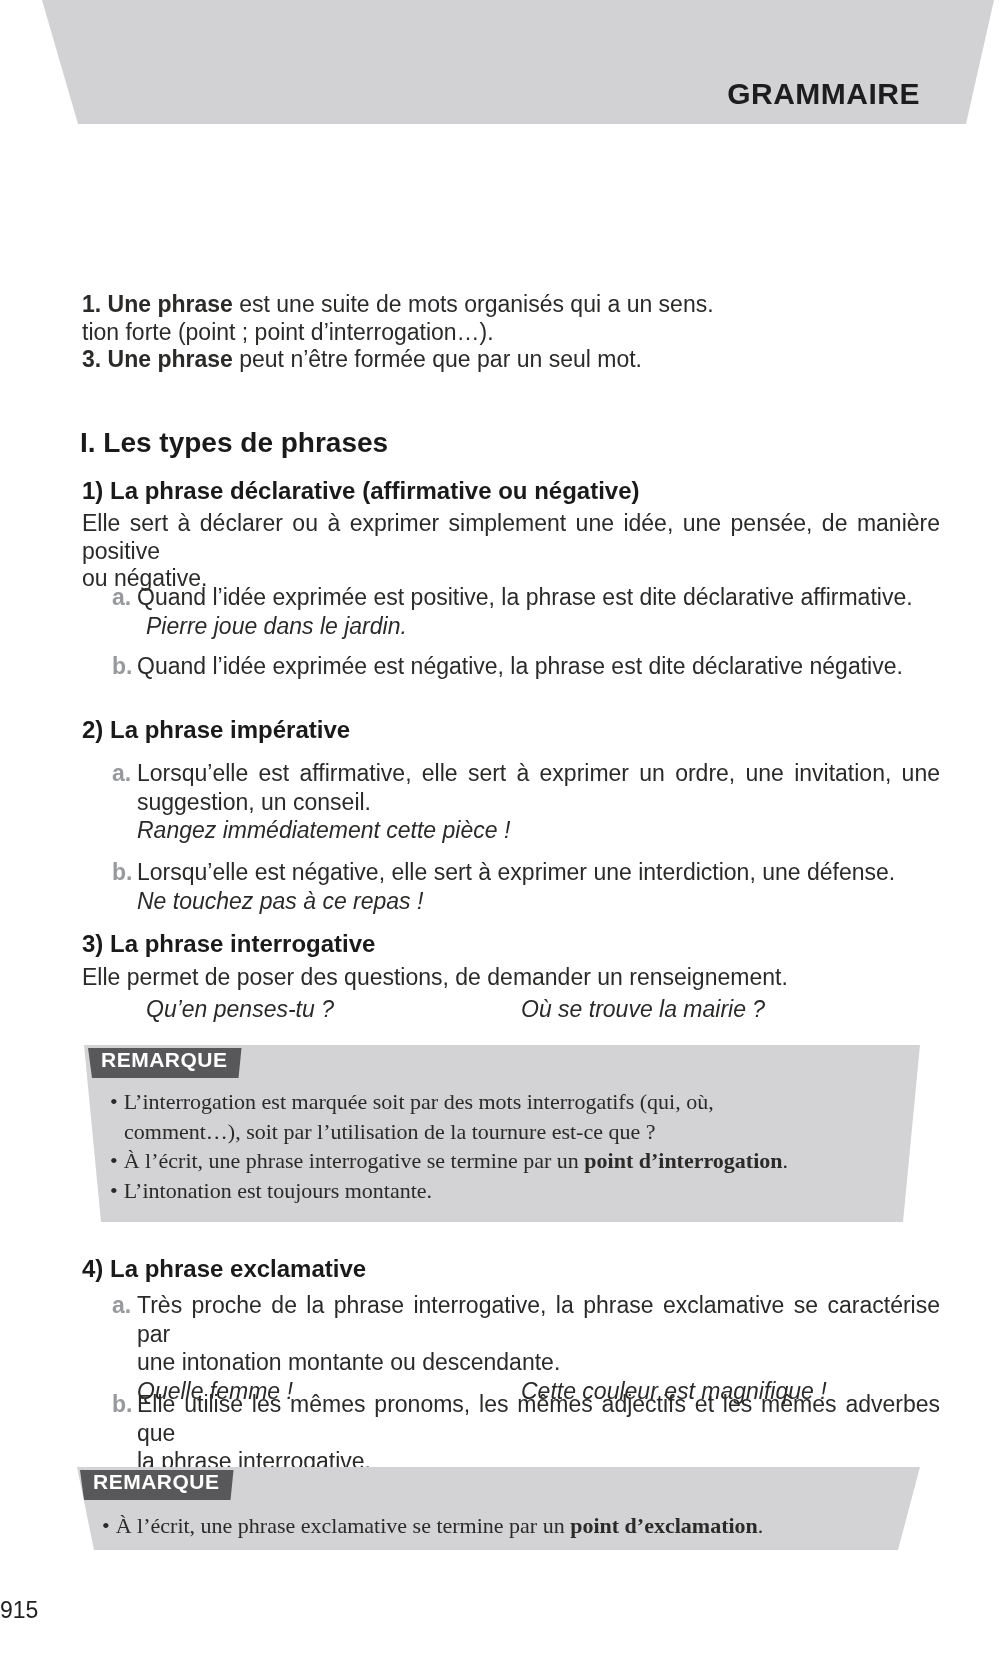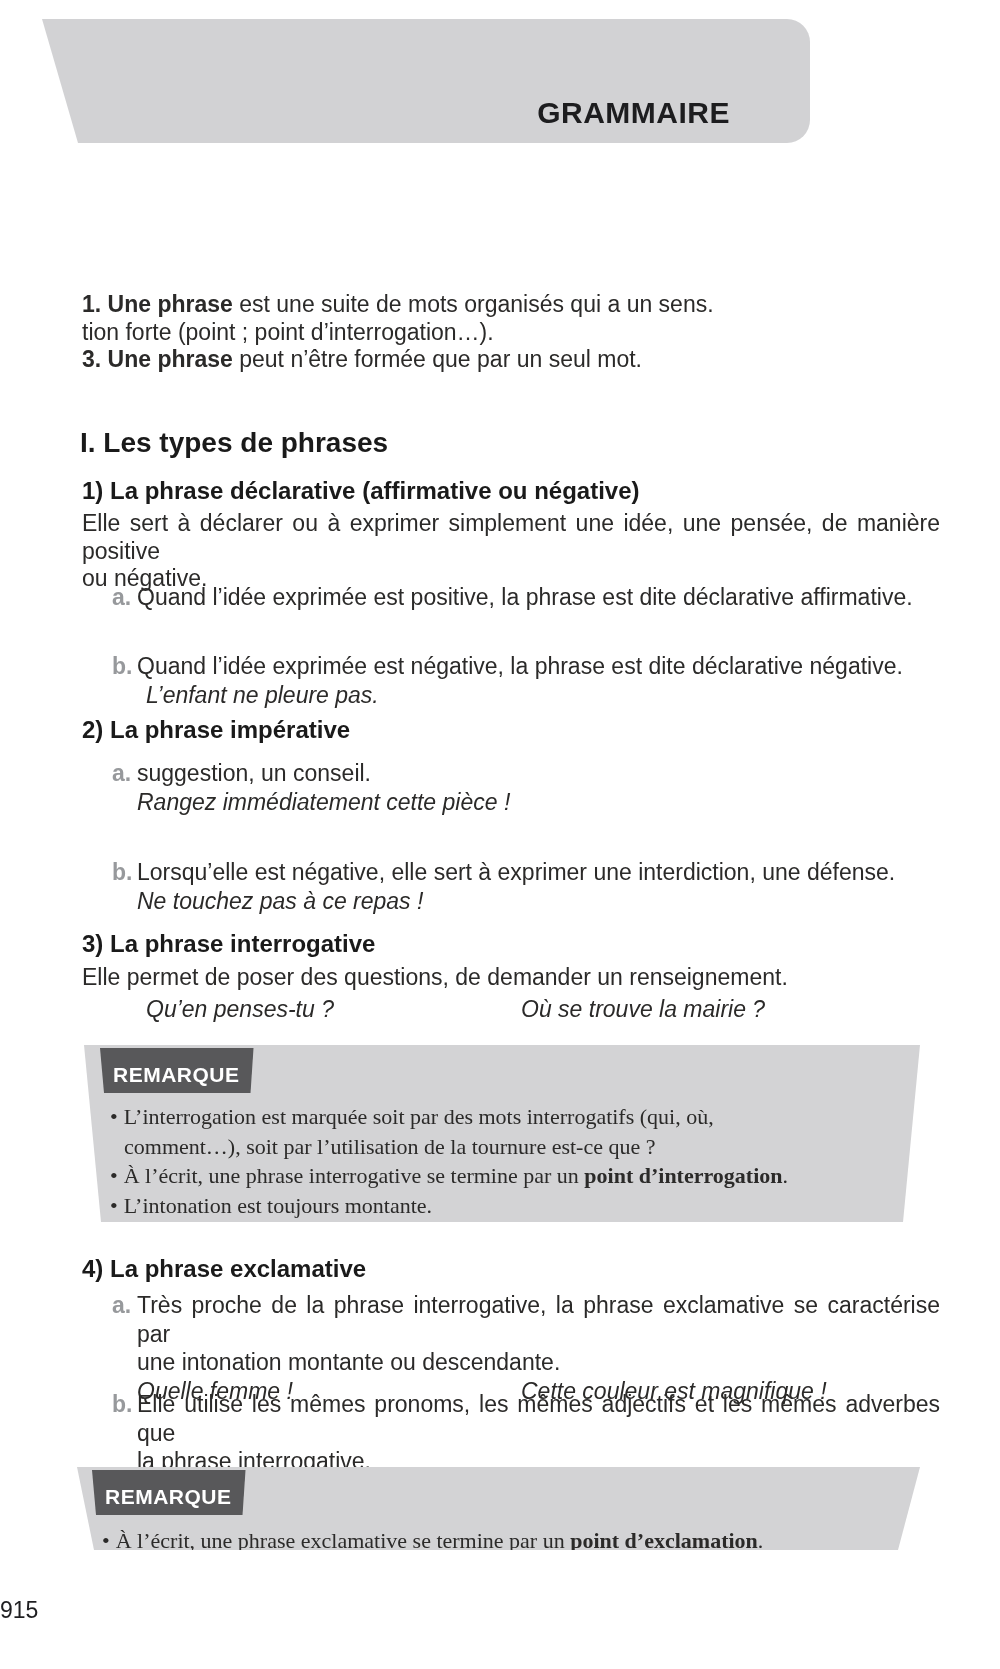--- a/index.html
+++ b/index.html
@@ -15,11 +15,10 @@
   
   .banner {
     position: absolute;
-    left: 0; top: 19px;
-    width: 810px; height: 124px;
+    left: 0; top: 0;
+    width: 1000px; height: 124px;
     background: #d2d2d4;
     clip-path: polygon(42px 0, 994px 0, 966px 124px, 78px 124px);
-    border-radius: 23px;
   }
   .banner-label {
     position: absolute;

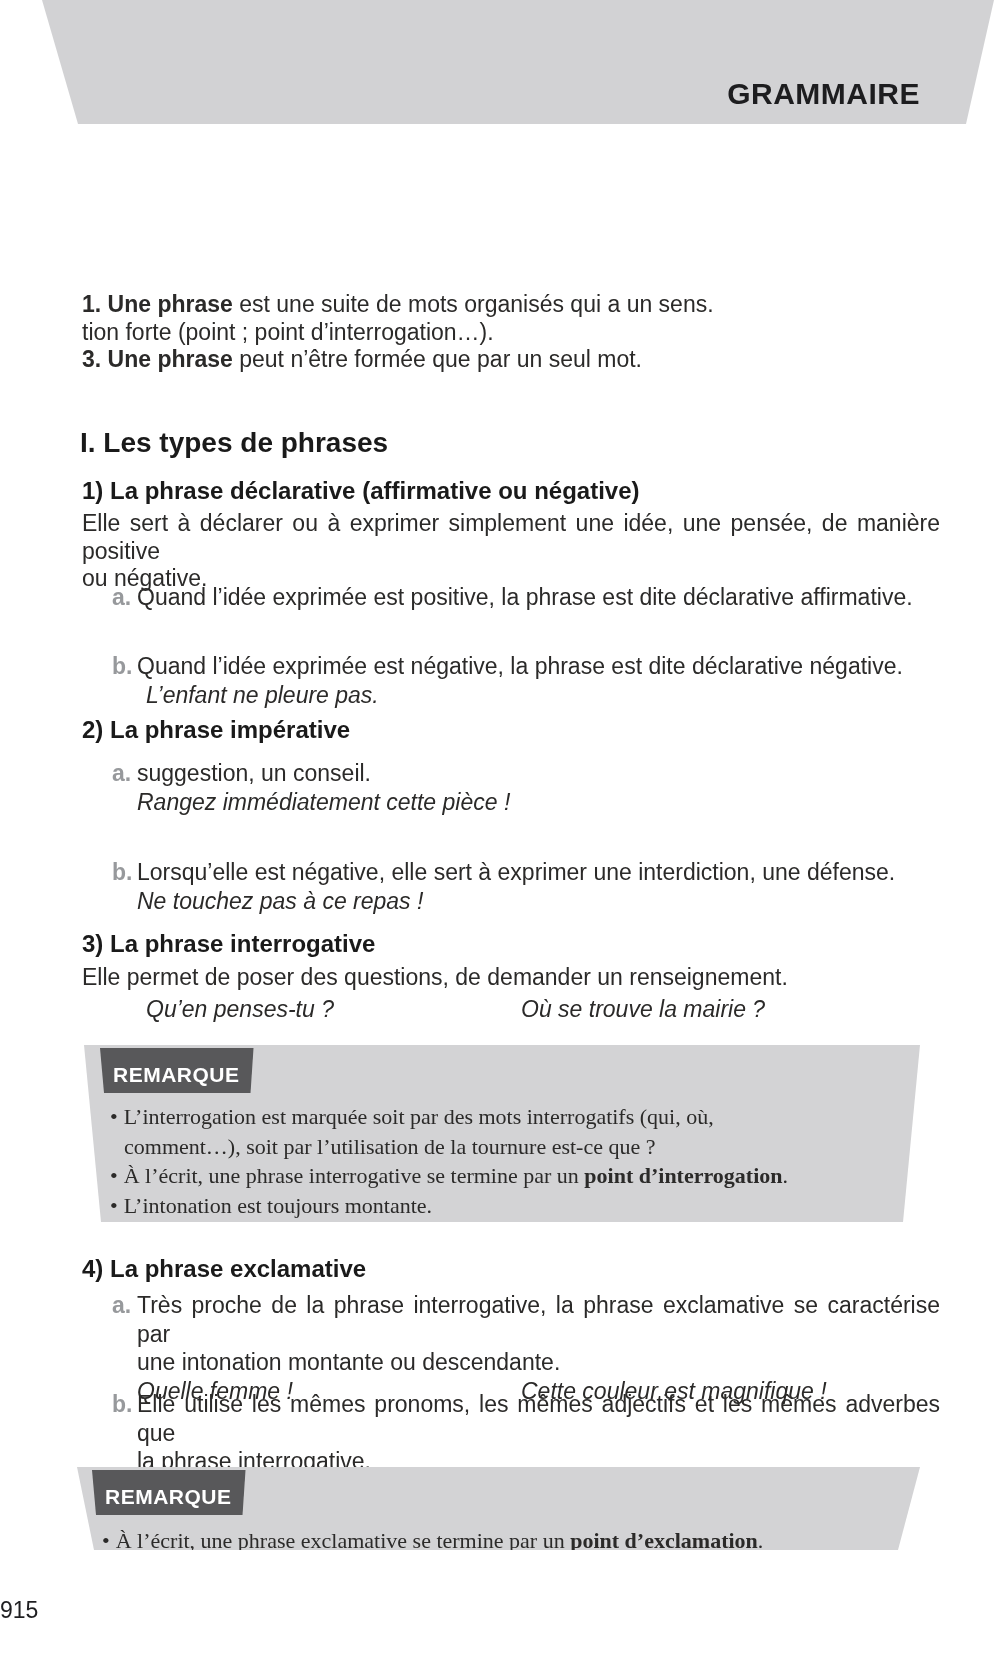--- a/index.html
+++ b/index.html
@@ -150,6 +150,7 @@
     <div class="marker">a.</div>
     <div class="content">
       <div class="nw">Quand l’idée exprimée est positive, la phrase est dite déclarative affirmative.</div>
+      <div class="example">Pierre joue dans le jardin.</div>
     </div>
   </div>
 

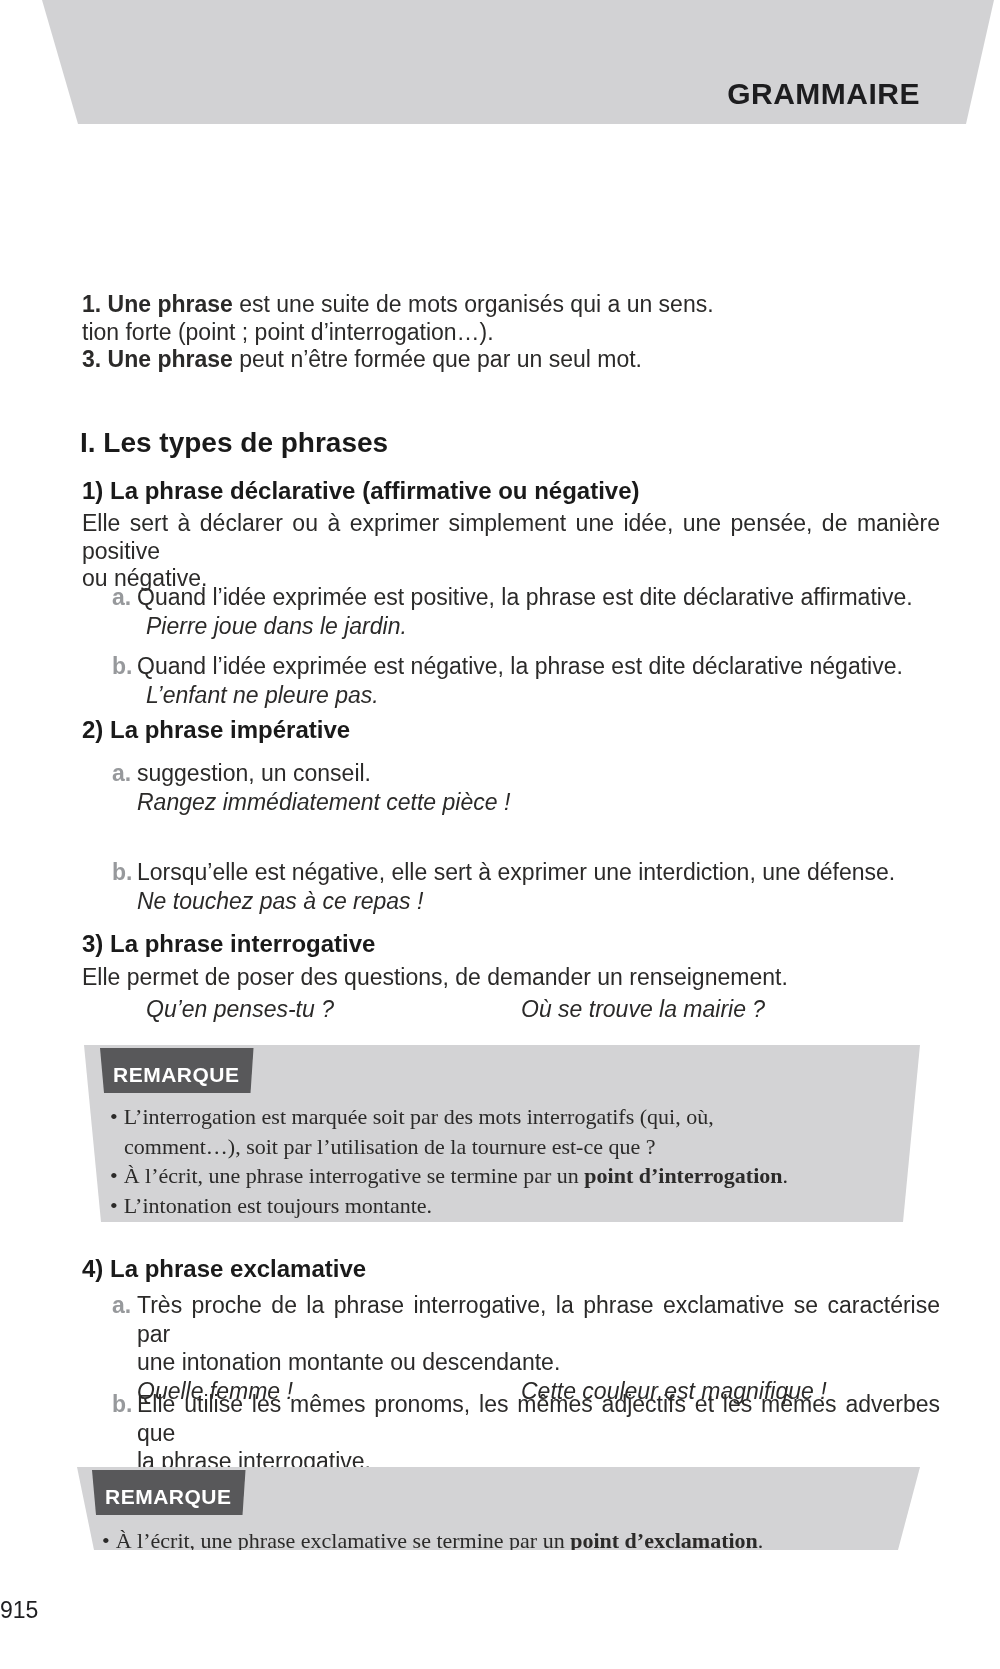--- a/index.html
+++ b/index.html
@@ -158,7 +158,6 @@
     <div class="marker">b.</div>
     <div class="content">
       <div class="nw">Quand l’idée exprimée est négative, la phrase est dite déclarative négative.</div>
-      <div class="example">L’enfant ne pleure pas.</div>
     </div>
   </div>
 

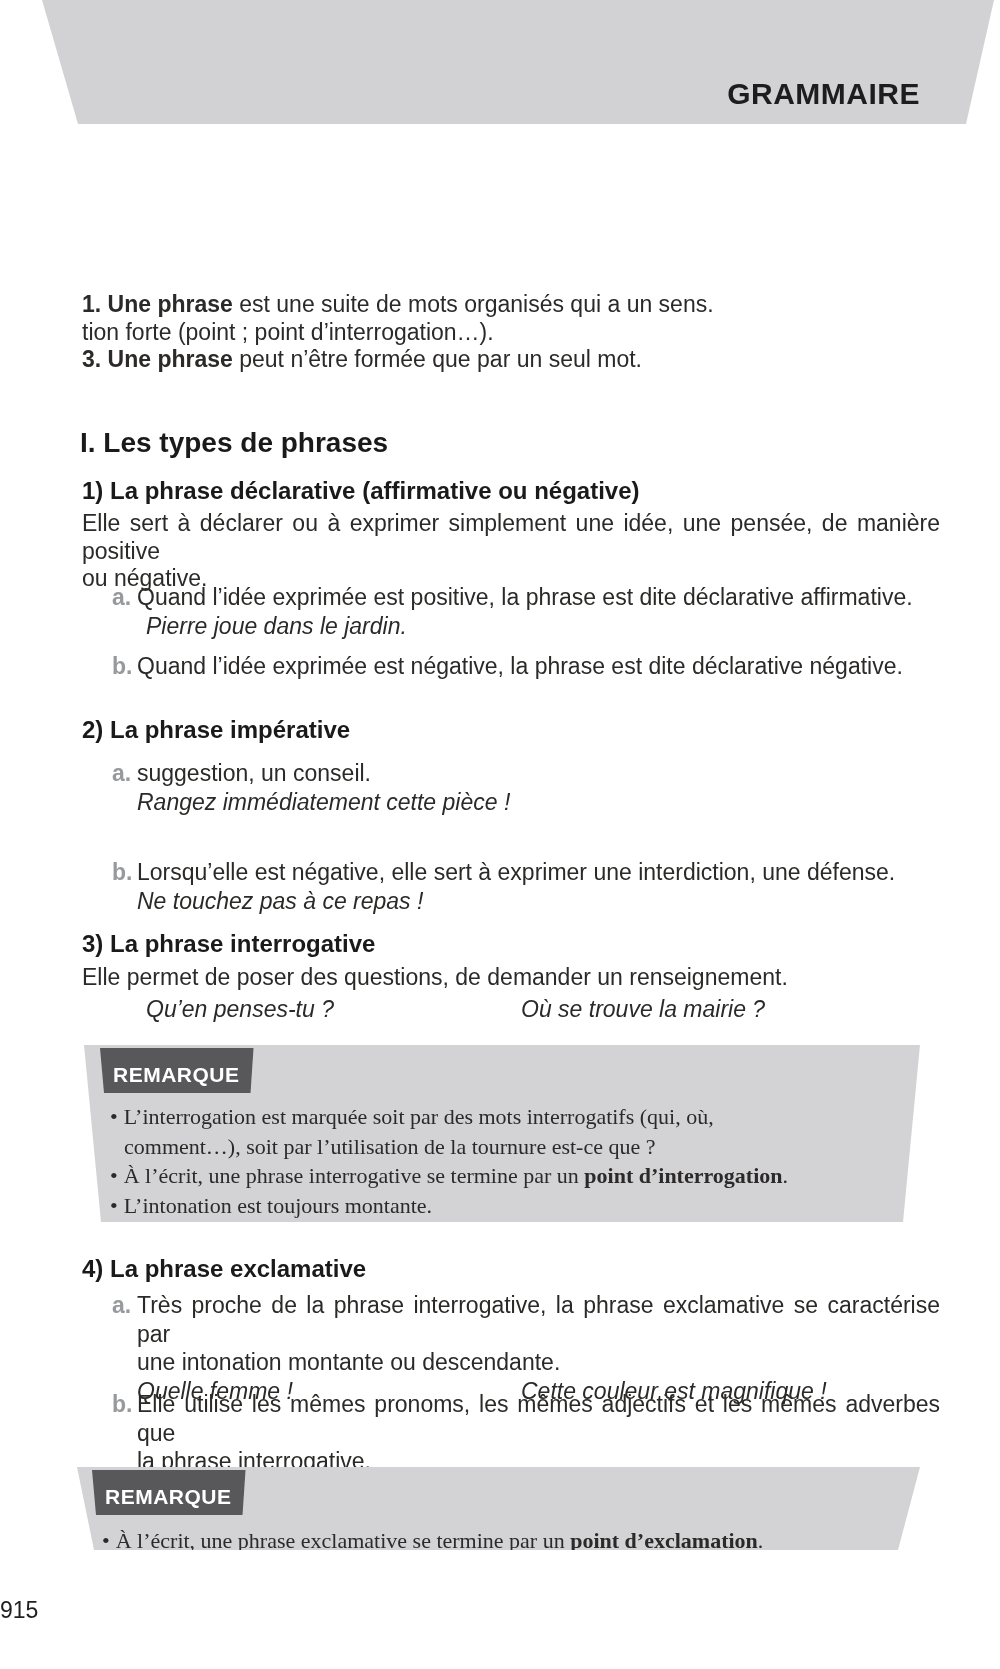--- a/index.html
+++ b/index.html
@@ -166,6 +166,7 @@
   <div class="abs item" style="top:759px;">
     <div class="marker">a.</div>
     <div class="content">
+      <div class="jl">Lorsqu’elle est affirmative, elle sert à exprimer un ordre, une invitation, une</div>
       <div class="nw">suggestion, un conseil.</div>
       <div class="example" style="margin-left:0;">Rangez immédiatement cette pièce !</div>
     </div>

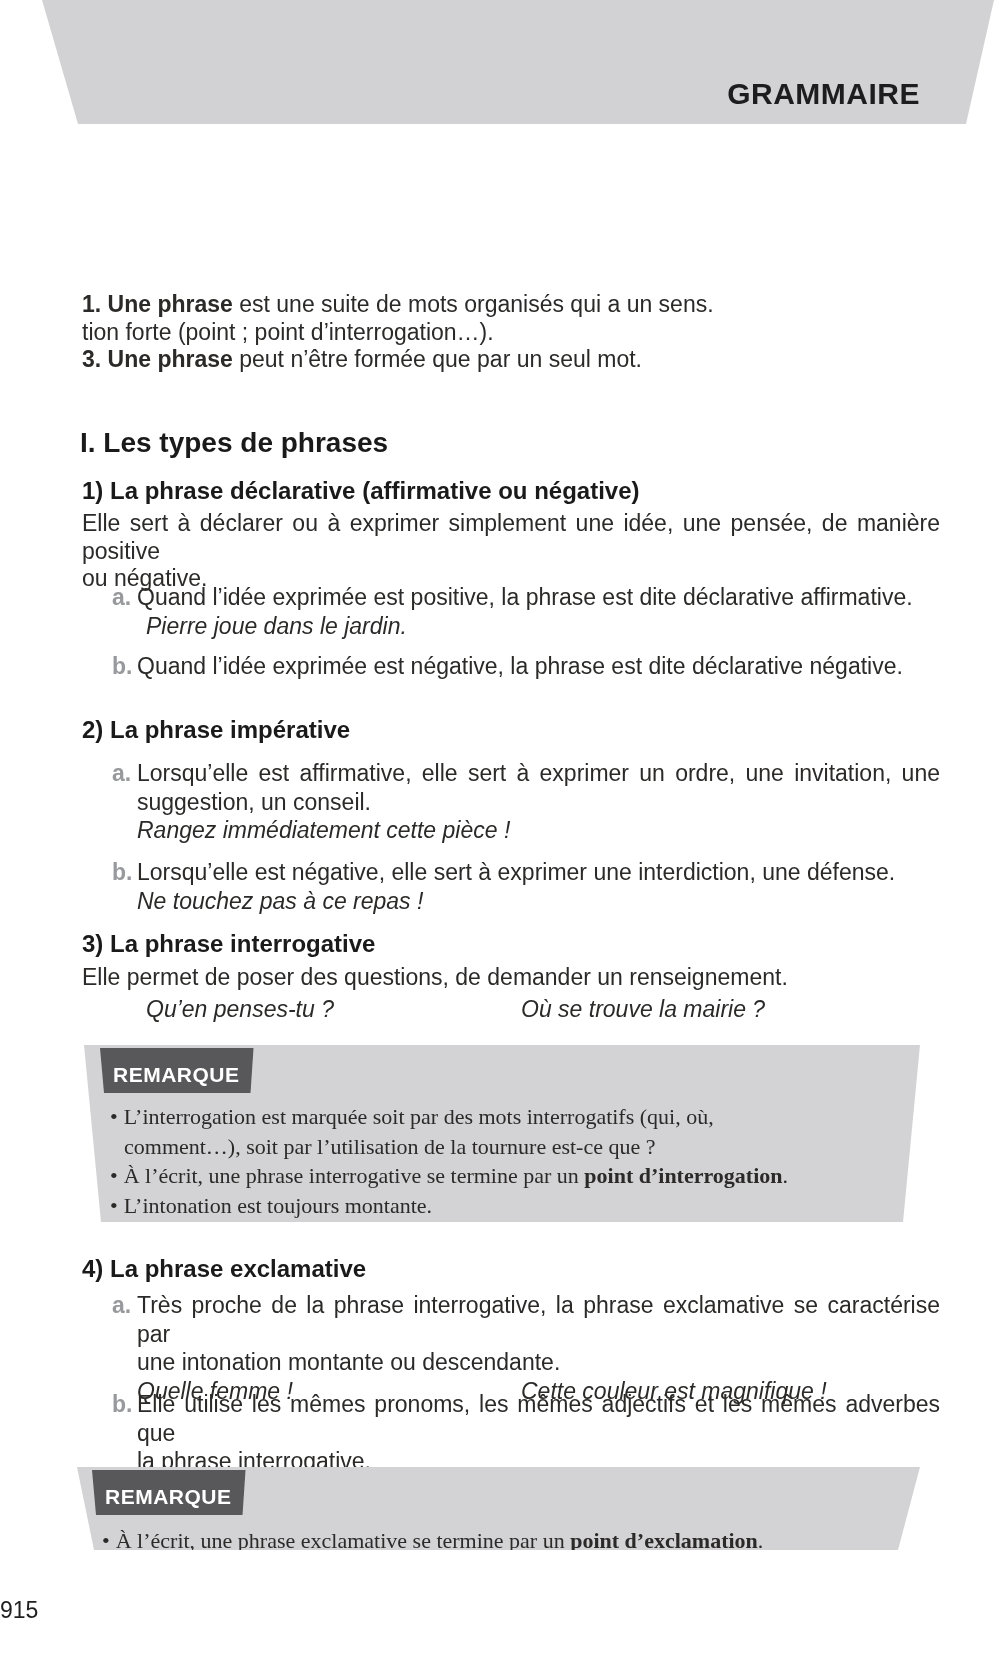--- a/index.html
+++ b/index.html
@@ -93,8 +93,8 @@
   }
   .remark-label {
     display: inline-block;
-    margin: 3px 0 0 20px;
-    padding: 15px 14px 6px 13px;
+    margin: 3px 0 0 8px;
+    padding: 0 14px 6px 13px;
     background: #58585a;
     color: #ffffff;
     font-weight: bold;

